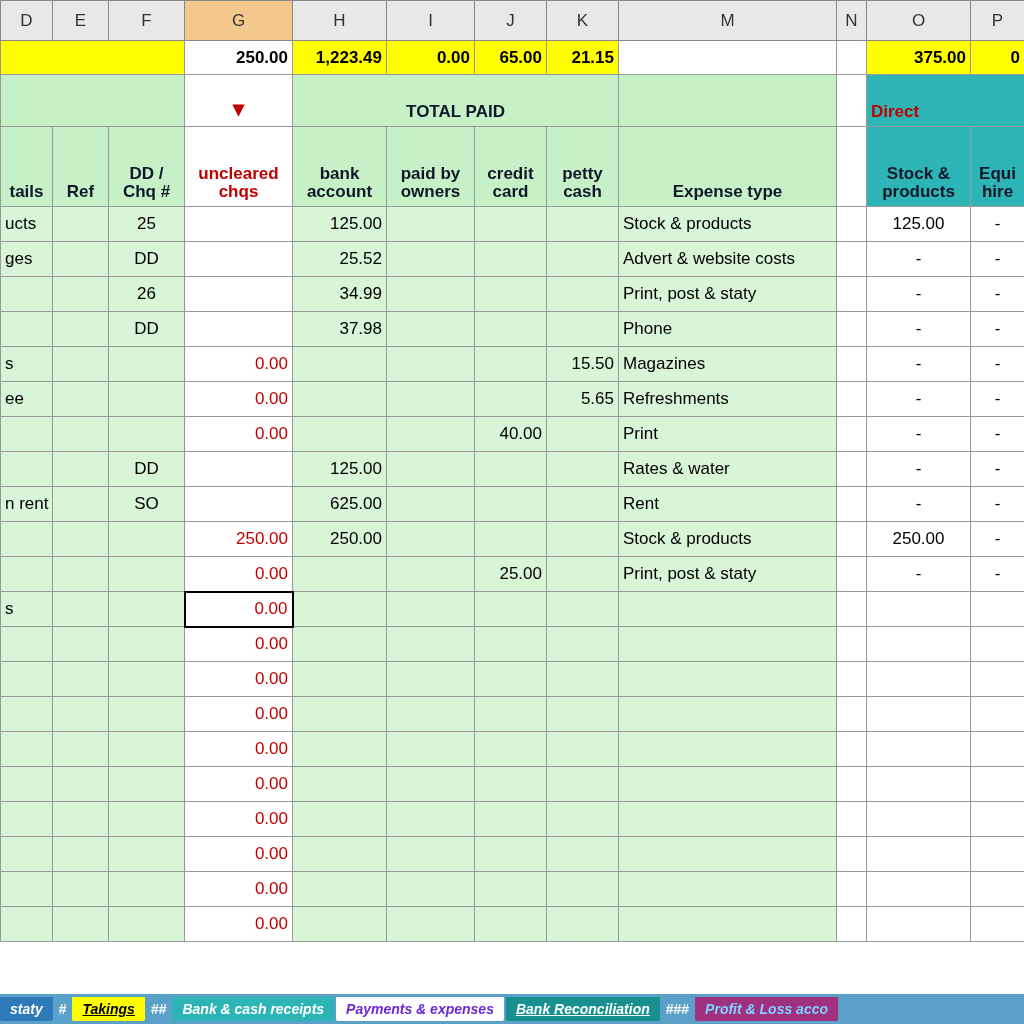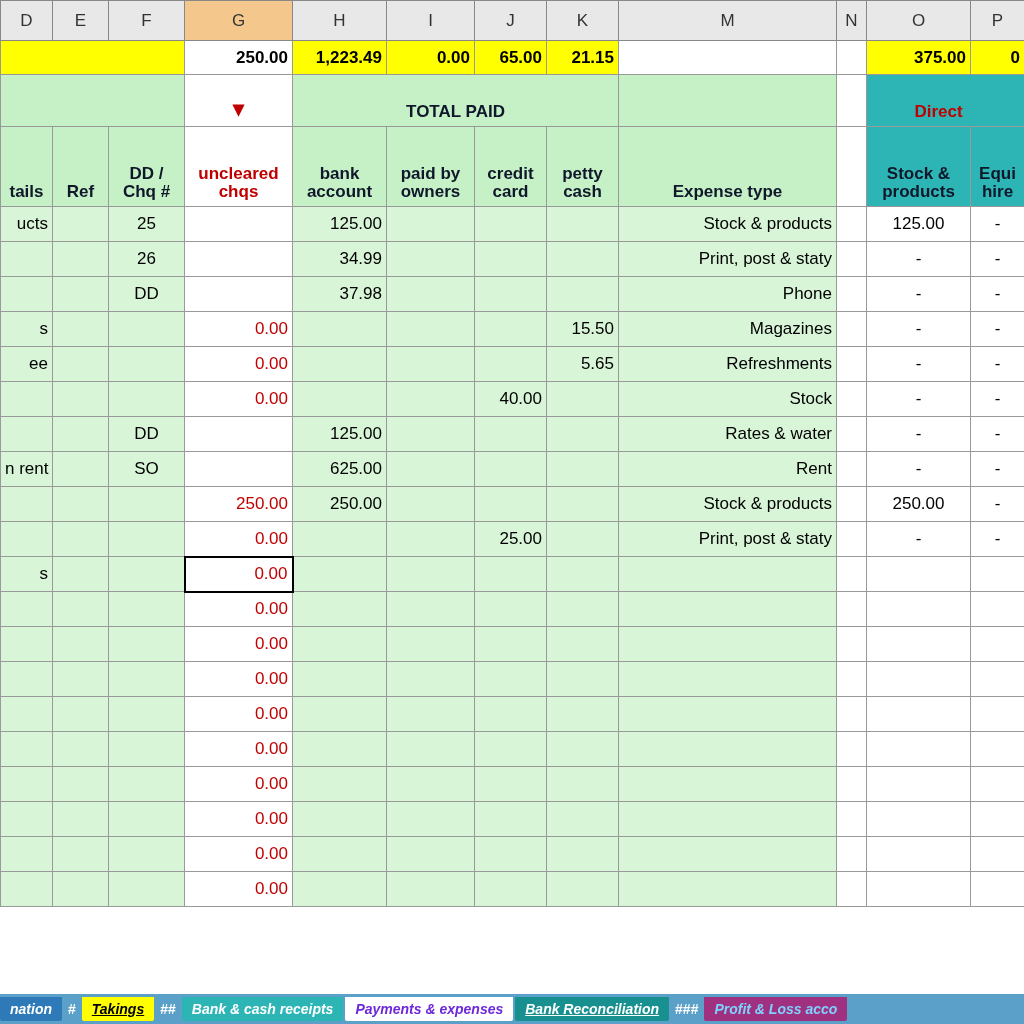--- a/index.html
+++ b/index.html
@@ -162,7 +162,7 @@
 <td colspan="4" style="border-bottom:none">TOTAL PAID</td>
 <td style="border-bottom:none"></td>
 <td class="white" style="border-bottom:none"></td>
-<td class="teal" colspan="2" style="border-bottom:none;color:#c00000;text-align:center;padding-right:18px">Direct</td>
+<td class="teal" colspan="2" style="border-bottom:none;color:#c00000;text-align:left;padding-right:18px">Direct</td>
 </tr>
 
 <tr class="header-row" style="height:80px">

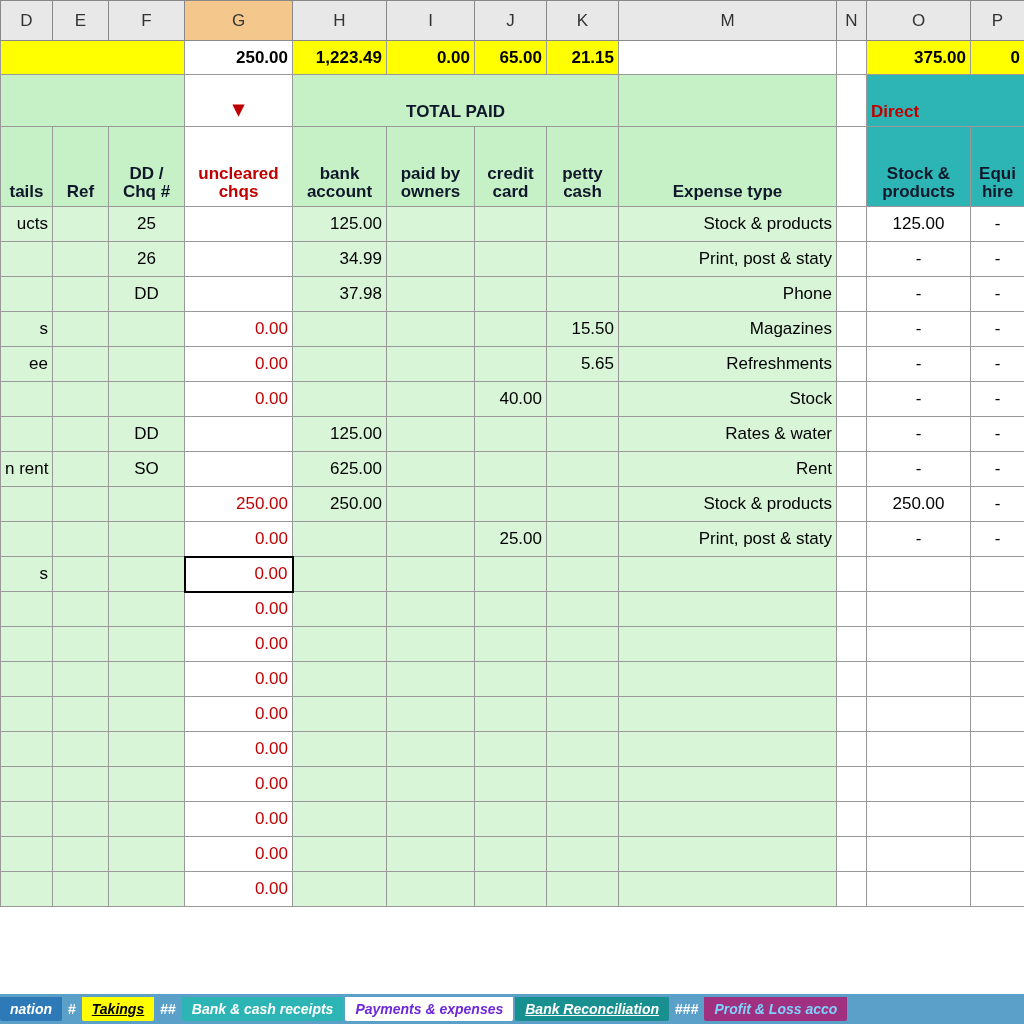--- a/index.html
+++ b/index.html
@@ -67,7 +67,7 @@
   color: #000;
 }
 .data-row td.white { background: #fff; }
-.data-row td.txt { text-align: right; }
+.data-row td.txt { text-align: left; }
 .data-row td.ctr { text-align: center; }
 .data-row td.red { color: #c00000; }
 .data-row td.selected {

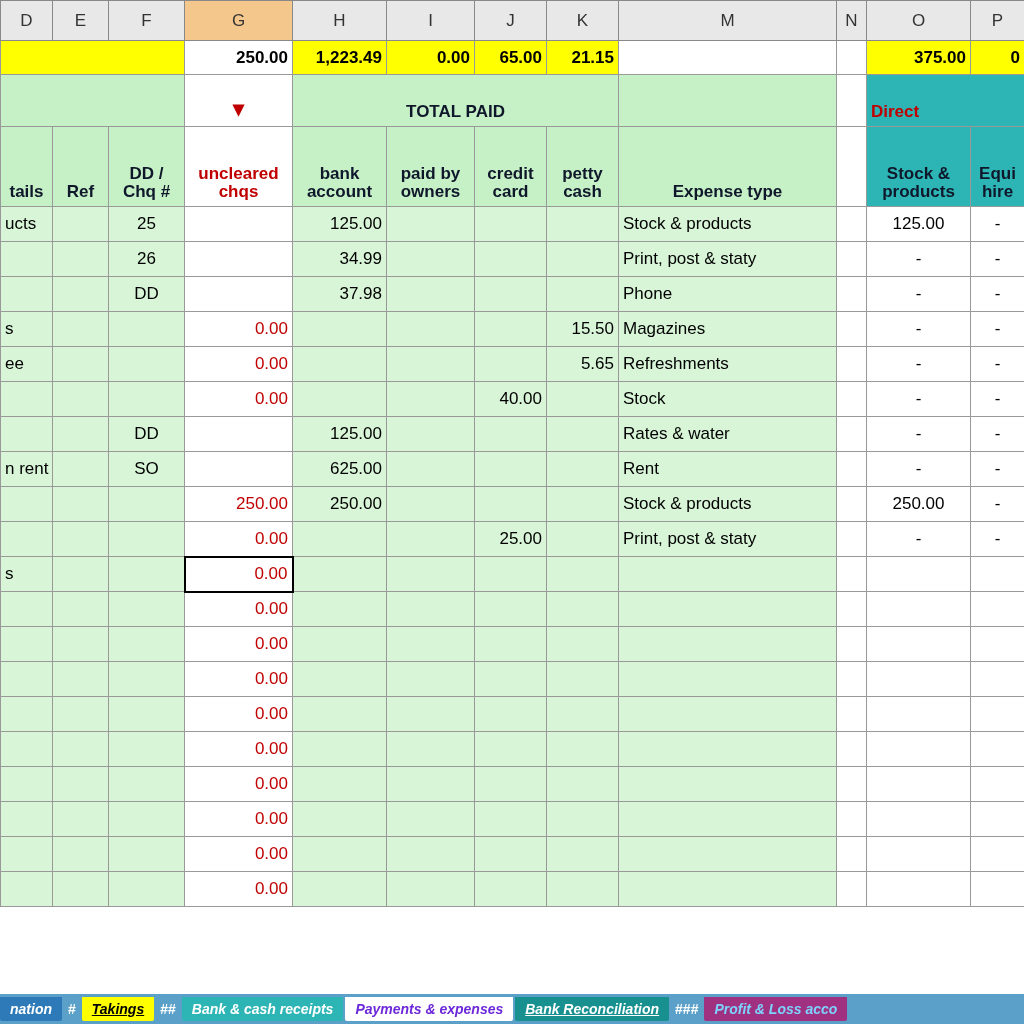--- a/index.html
+++ b/index.html
@@ -197,6 +197,20 @@
           <td class="white ctr">-</td>
         </tr>
         <tr class="data-row">
+          <td class="txt">ges</td>
+          <td class="ctr"></td>
+          <td class="ctr">DD</td>
+          <td class="white red"></td>
+          <td>25.52</td>
+          <td></td>
+          <td></td>
+          <td></td>
+          <td class="txt">Advert &amp; website costs</td>
+          <td class="white"></td>
+          <td class="white ctr">-</td>
+          <td class="white ctr">-</td>
+        </tr>
+        <tr class="data-row">
           <td class="txt"></td>
           <td class="ctr"></td>
           <td class="ctr">26</td>

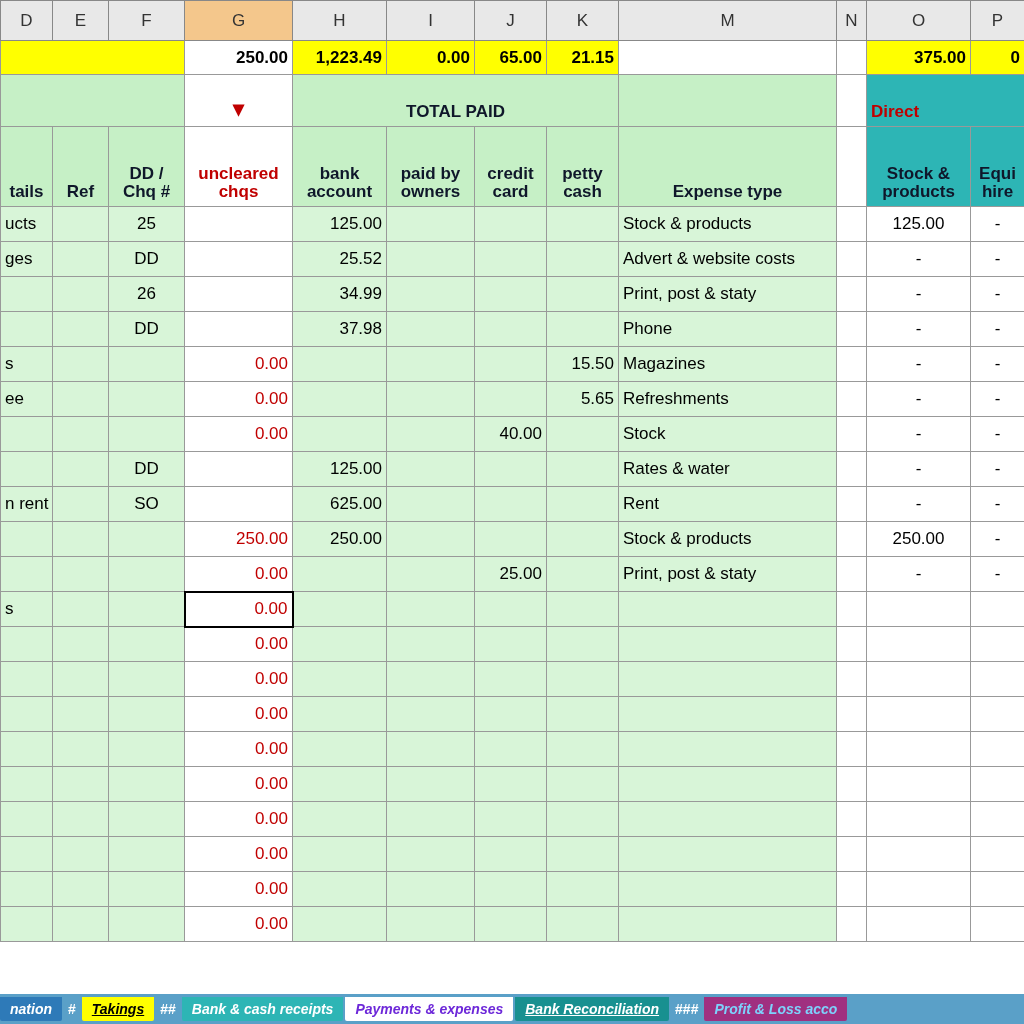--- a/index.html
+++ b/index.html
@@ -275,7 +275,7 @@
           <td></td>
           <td>40.00</td>
           <td></td>
-          <td class="txt">Stock</td>
+          <td class="txt">Print</td>
           <td class="white"></td>
           <td class="white ctr">-</td>
           <td class="white ctr">-</td>

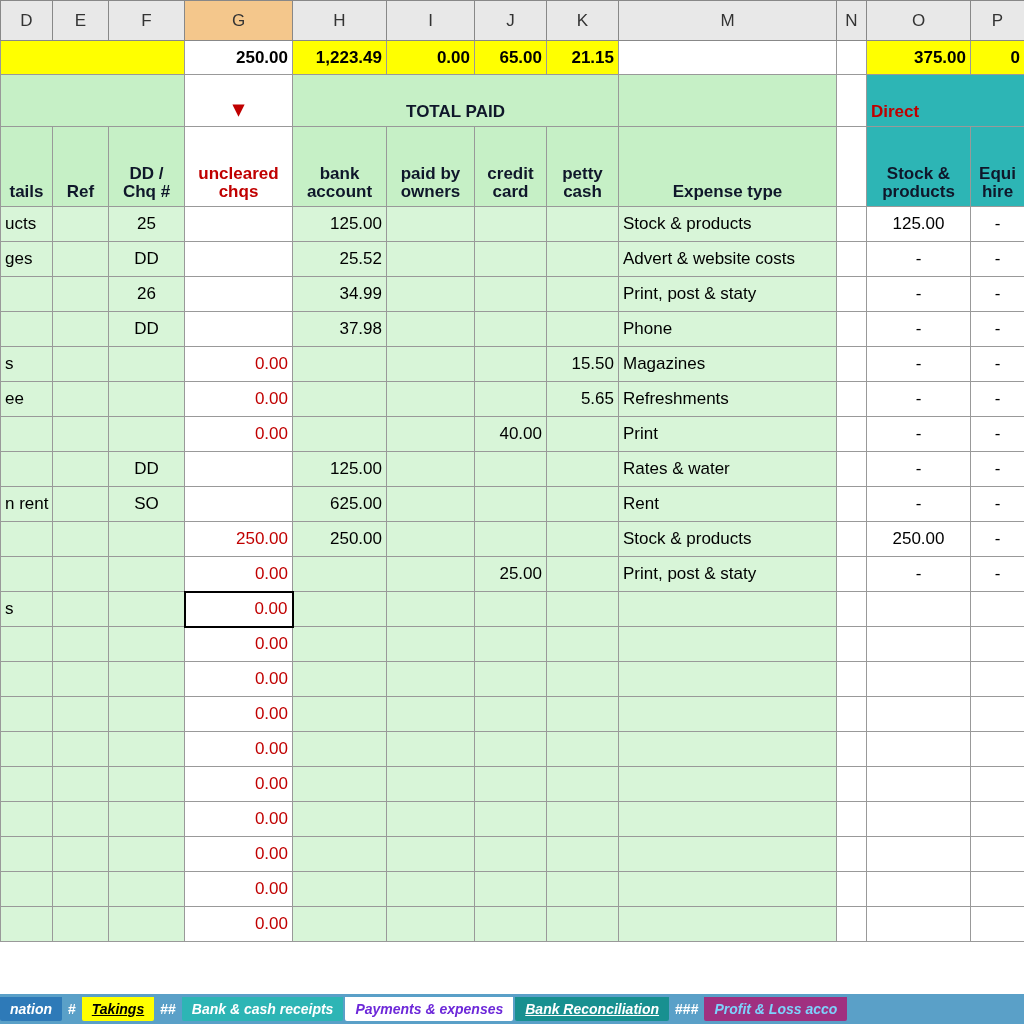--- a/index.html
+++ b/index.html
@@ -482,7 +482,7 @@
 
 <div class="tabs">
   <div id="tabs-container" style="display:flex;align-items:center">
-      <div class="tab blue">nation</div>
+      <div class="tab blue">staty</div>
       <div class="tab hash">#</div>
       <div class="tab yellow">Takings</div>
       <div class="tab hash">##</div>

